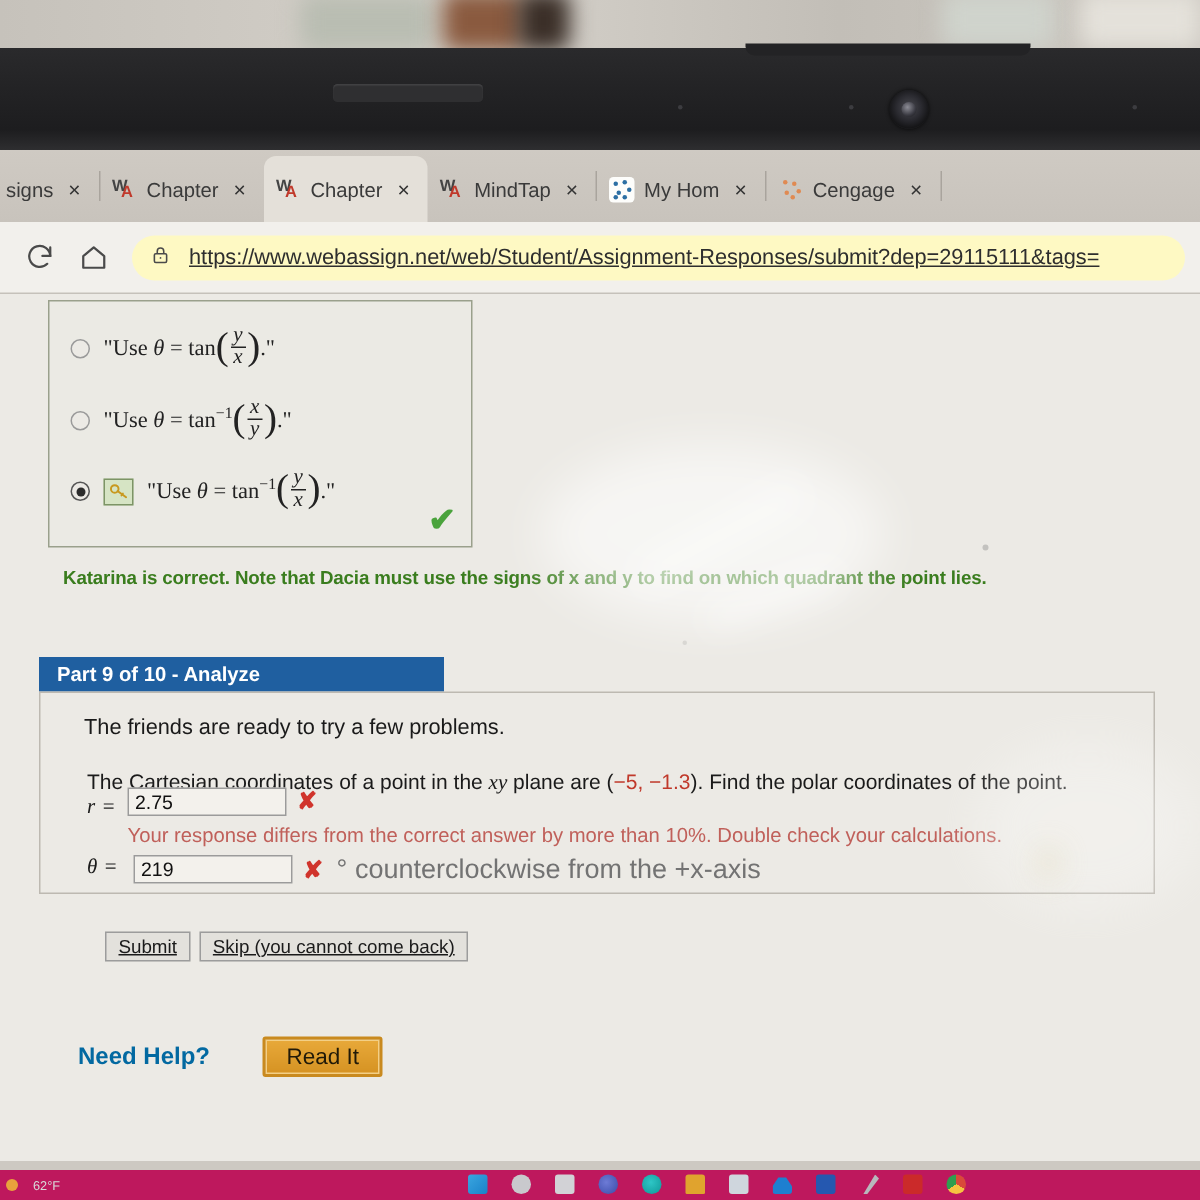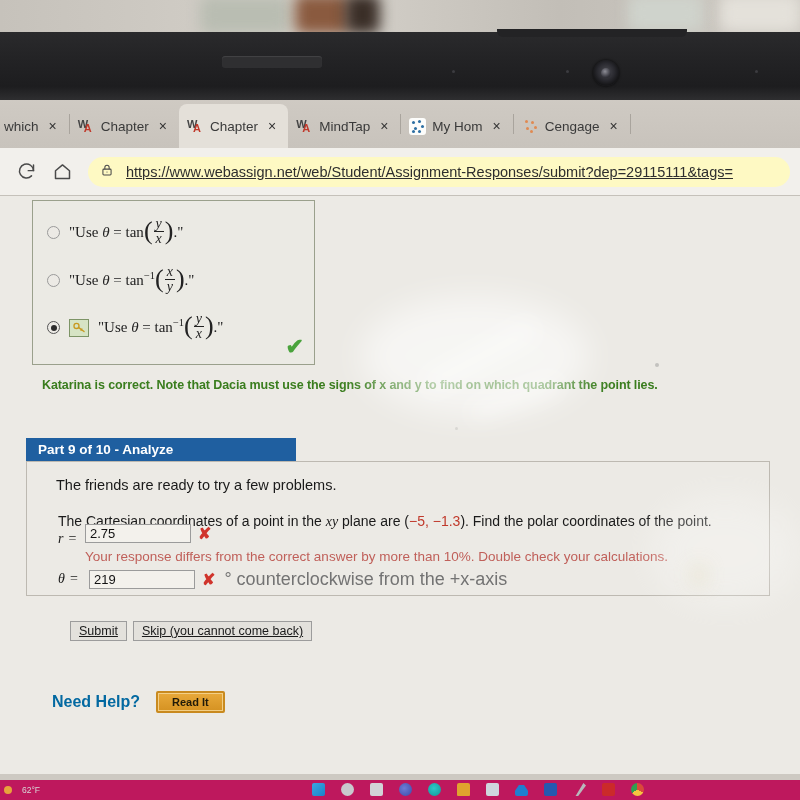--- a/index.html
+++ b/index.html
@@ -249,7 +249,7 @@
   <div id="tabstrip">
 
     <div class="tab" style="margin-left:-4px;">
-      <span class="tlabel">which</span>
+      <span class="tlabel">signs</span>
       <span class="tclose">×</span>
     </div>
     <div class="tab-sep"></div>

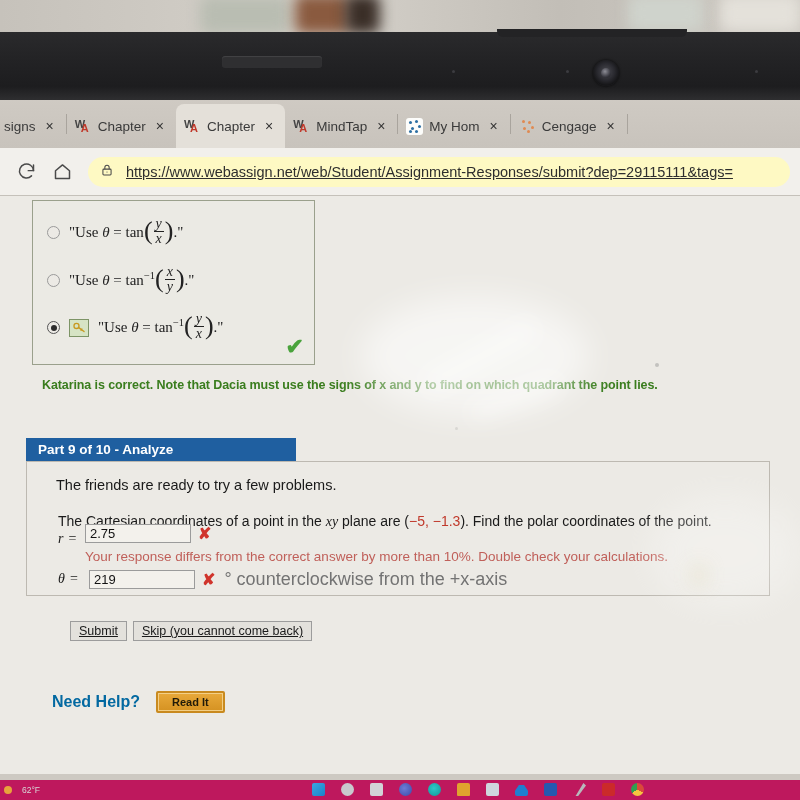--- a/index.html
+++ b/index.html
@@ -192,9 +192,10 @@
   .nh-label { color:#0369a1; font-size:16px; font-weight:bold; }
   .readit {
     background:linear-gradient(180deg,#e8a93a,#d59222);
-    border:2px solid #c98a1f; color:#211a08; font-size:11px; font-weight:bold;
+    border:2px solid #c98a1f; color:#211a08; font-size:15px; font-weight:normal;
     padding:3px 14px; border-radius:2px;
     box-shadow:inset 0 0 0 1px #f3cf86;
+    margin-left:19px;
   }
 
   

